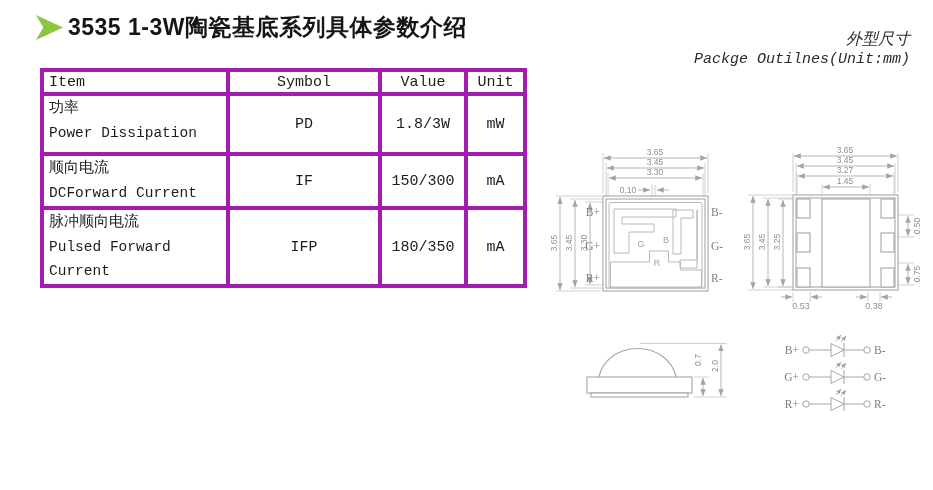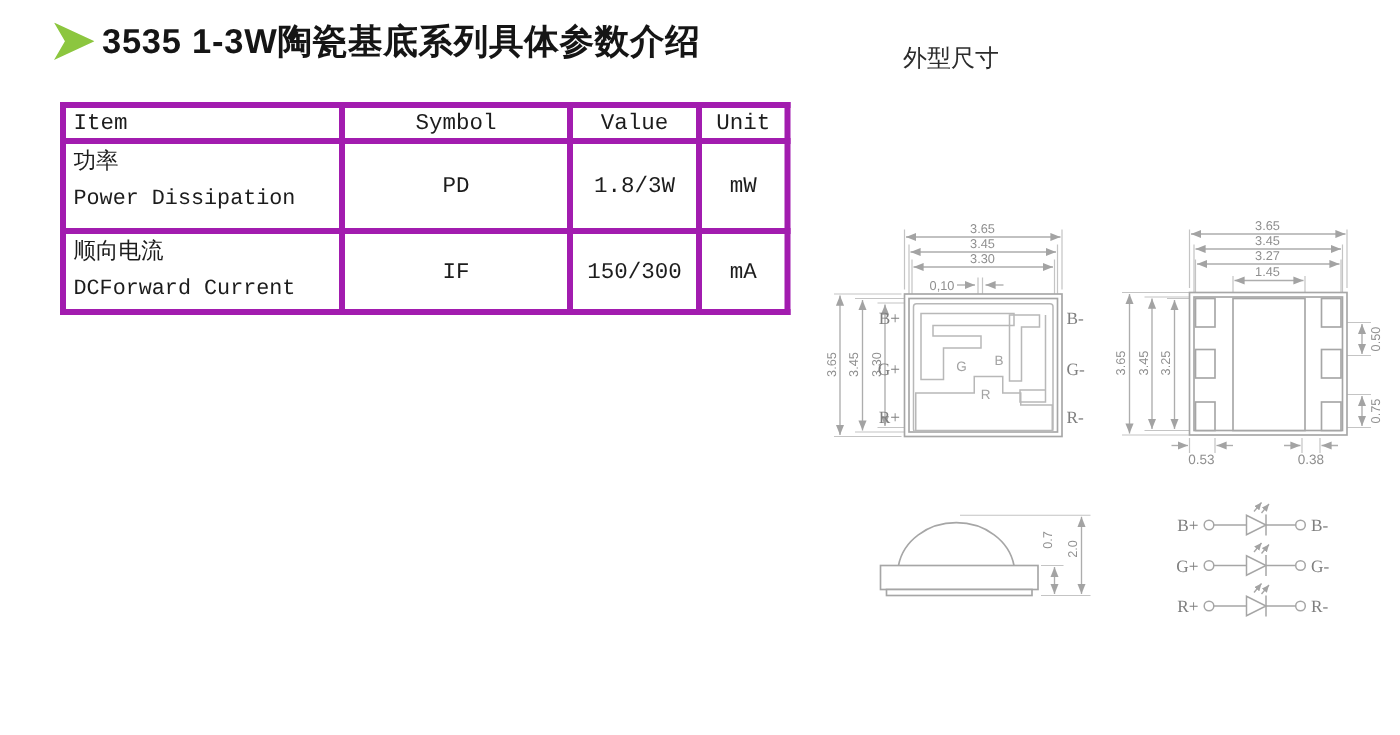--- a/index.html
+++ b/index.html
@@ -14,8 +14,8 @@
   .main-title-text { font-size:23px; font-weight:bold; color:#151515; letter-spacing:0.5px; }
 
   
-  .outline-header { position:absolute; left:602px; top:30px; width:280px; text-align:left;
-                    color:#2b2b2b; font-family:"Liberation Mono","DejaVu Sans Mono",monospace; }
+  .outline-header { position:absolute; left:630px; top:30px; width:280px; text-align:right;
+                    color:#2b2b2b; font-family:"Liberation Mono","DejaVu Sans Mono",monospace;font-style:italic; }
   .outline-title-cn { font-size:16px; line-height:20px; }
   .outline-title-en { font-size:15px; line-height:19px; }
 

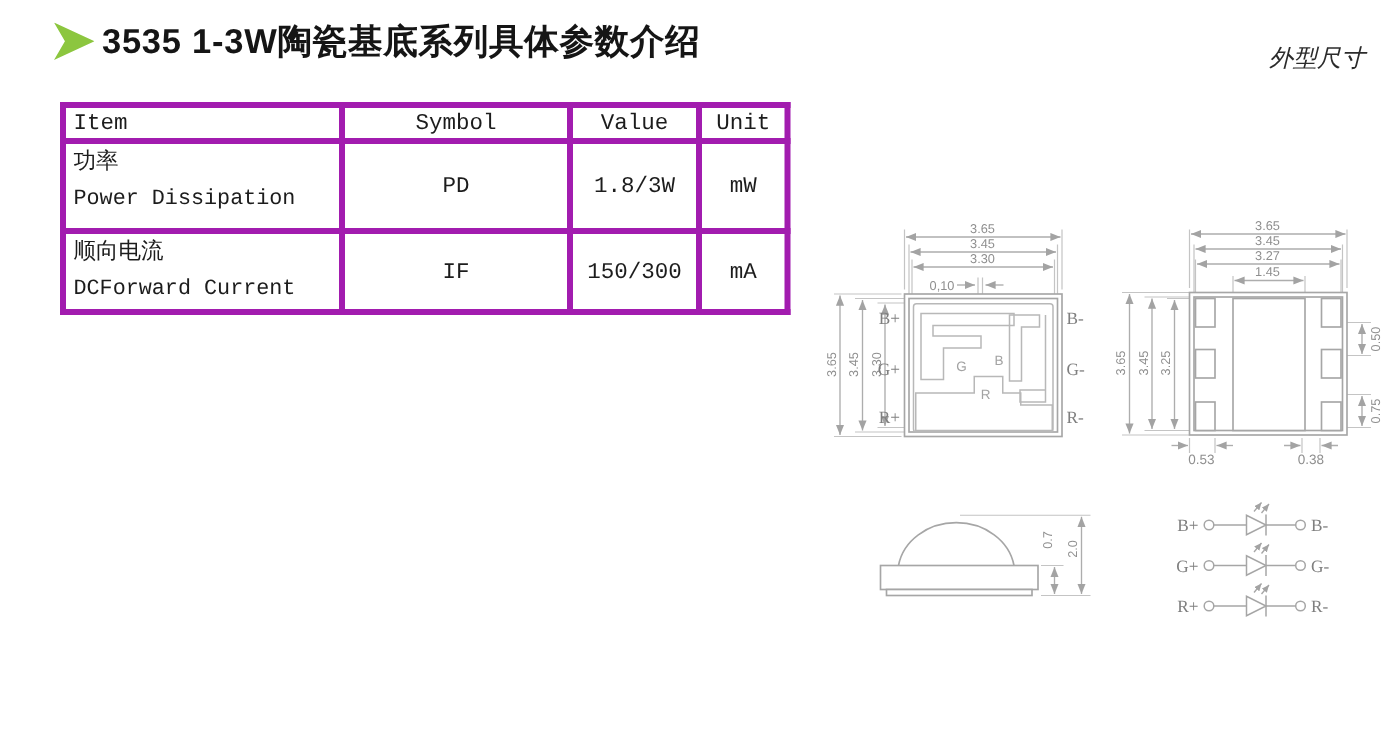--- a/index.html
+++ b/index.html
@@ -57,6 +57,7 @@
 
   <div class="outline-header">
     <div class="outline-title-cn">外型尺寸</div>
+    <div class="outline-title-en">Packge Outilnes(Unit:mm)</div>
   </div>
 
   <table class="params">

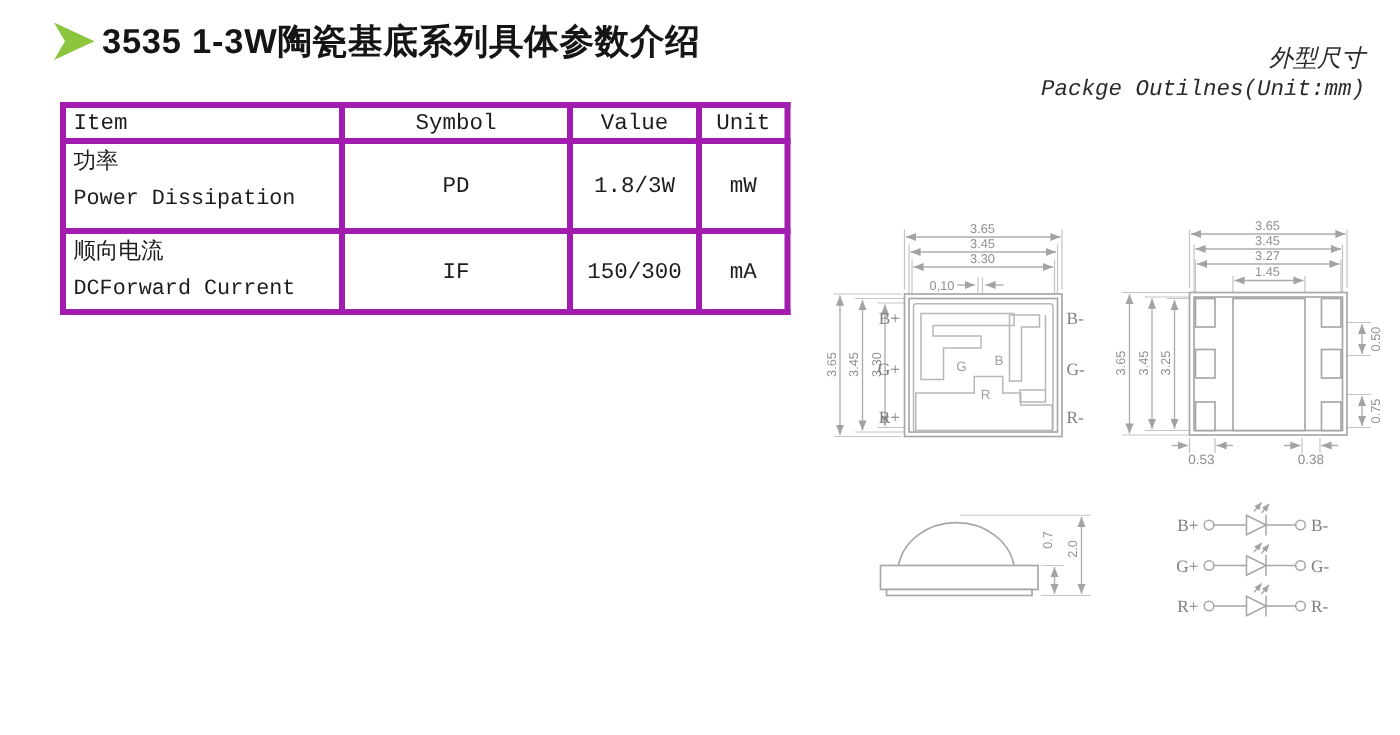--- a/index.html
+++ b/index.html
@@ -92,6 +92,15 @@
       <td class="c">150/300</td>
       <td class="c">mA</td>
     </tr>
+    <tr style="height:74px">
+      <td class="item-cell">
+        <div class="item-cn">脉冲顺向电流</div>
+        <div class="item-en">Pulsed Forward Current</div>
+      </td>
+      <td class="c">IFP</td>
+      <td class="c">180/350</td>
+      <td class="c">mA</td>
+    </tr>
   </tbody>
     </table>
 

